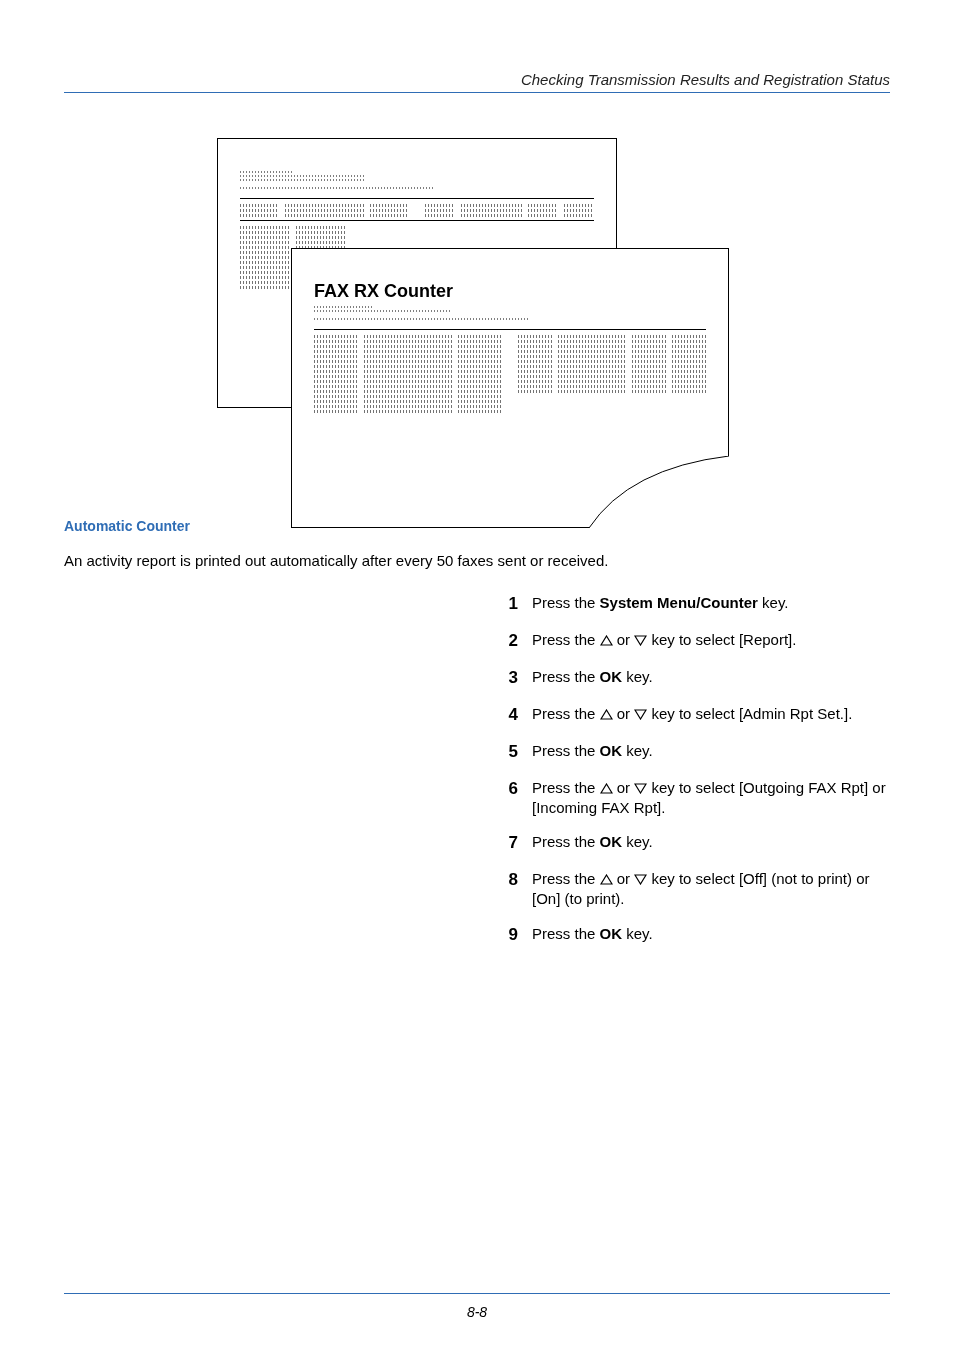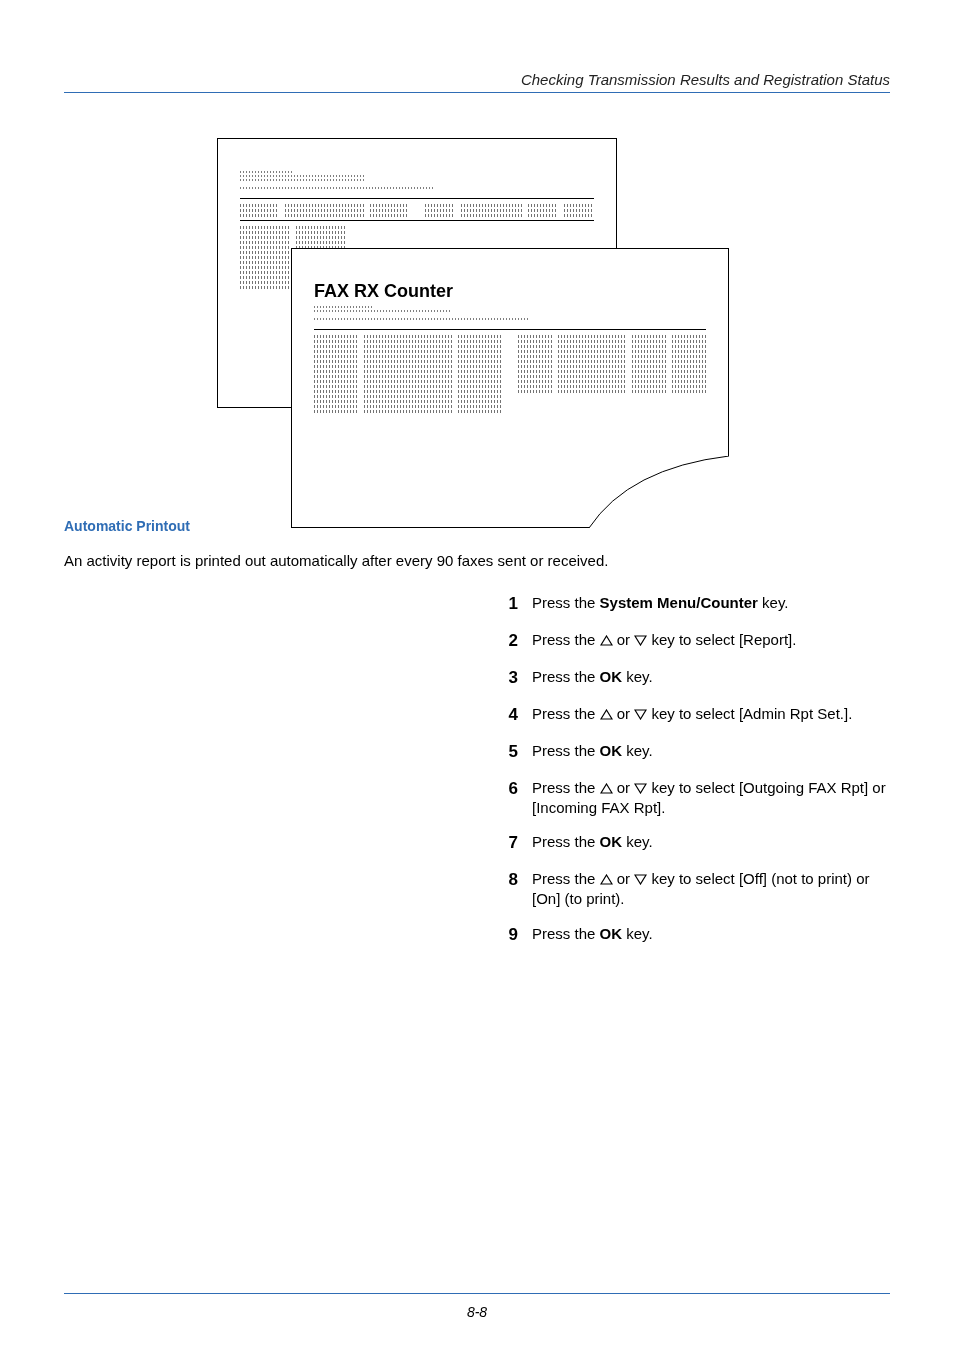--- a/index.html
+++ b/index.html
@@ -373,7 +373,7 @@
     </div>
   </div>
 
-  <div class="section-title">Automatic Printout</div>
+  <div class="section-title">Automatic Counter</div>
   <div class="intro">An activity report is printed out automatically after every 90 faxes sent or received.</div>
 
   <div class="steps" id="steps-container">

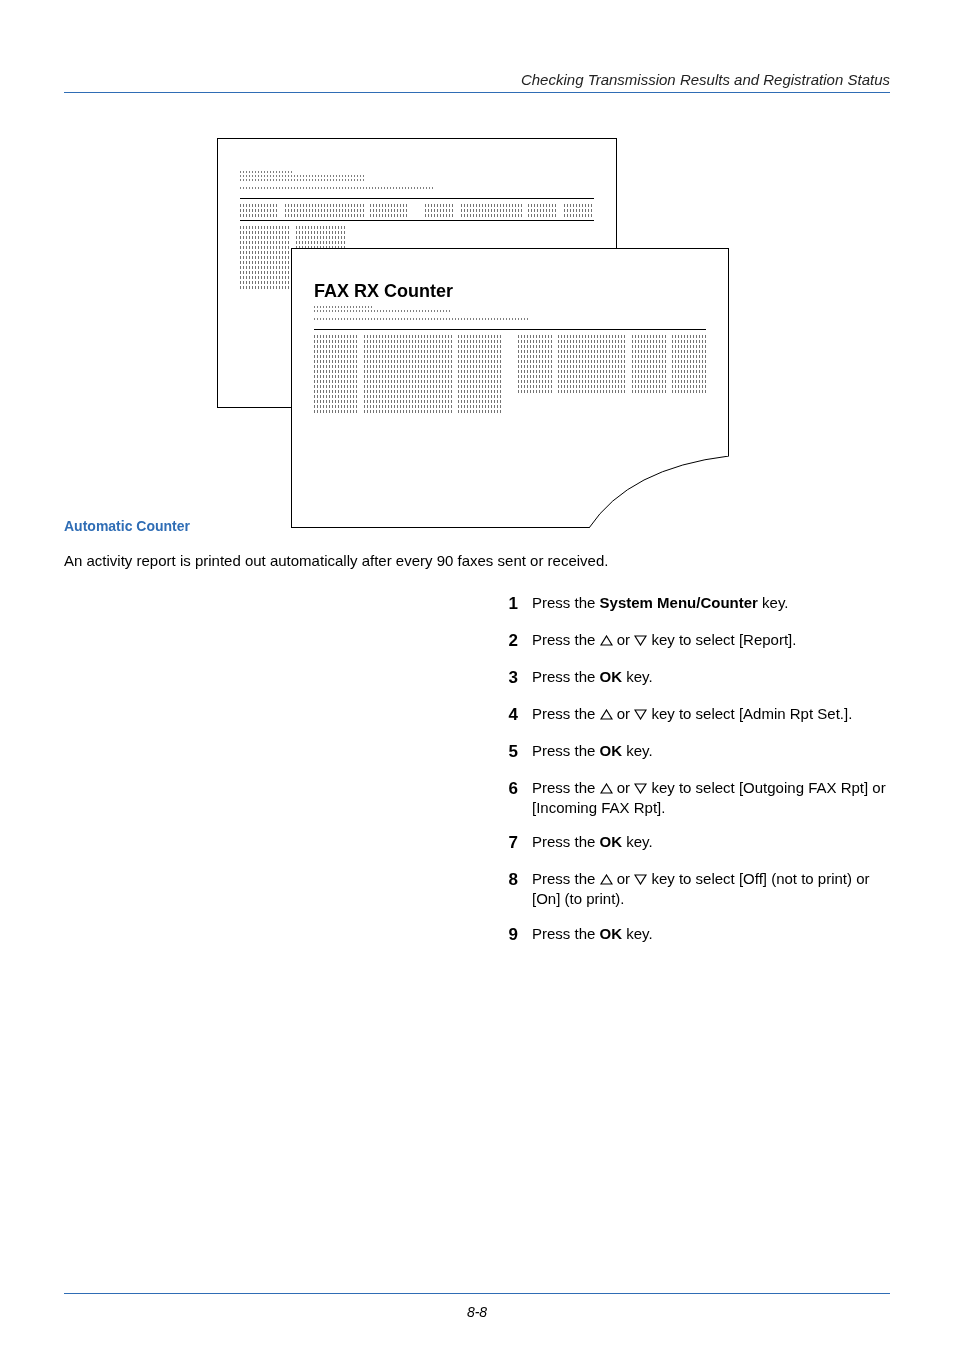--- a/index.html
+++ b/index.html
@@ -374,7 +374,7 @@
   </div>
 
   <div class="section-title">Automatic Counter</div>
-  <div class="intro">An activity report is printed out automatically after every 90 faxes sent or received.</div>
+  <div class="intro">An activity report is printed out automatically after every 50 faxes sent or received.</div>
 
   <div class="steps" id="steps-container">
       <div class="step">

